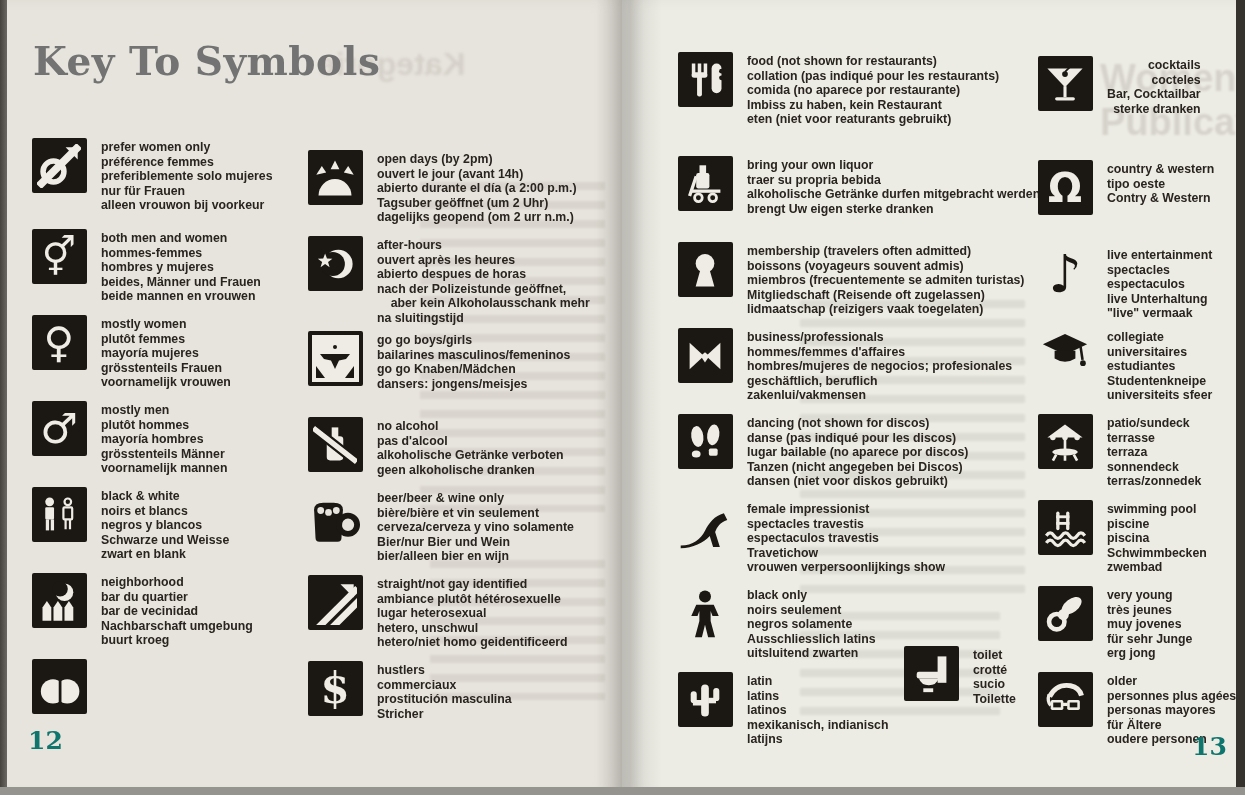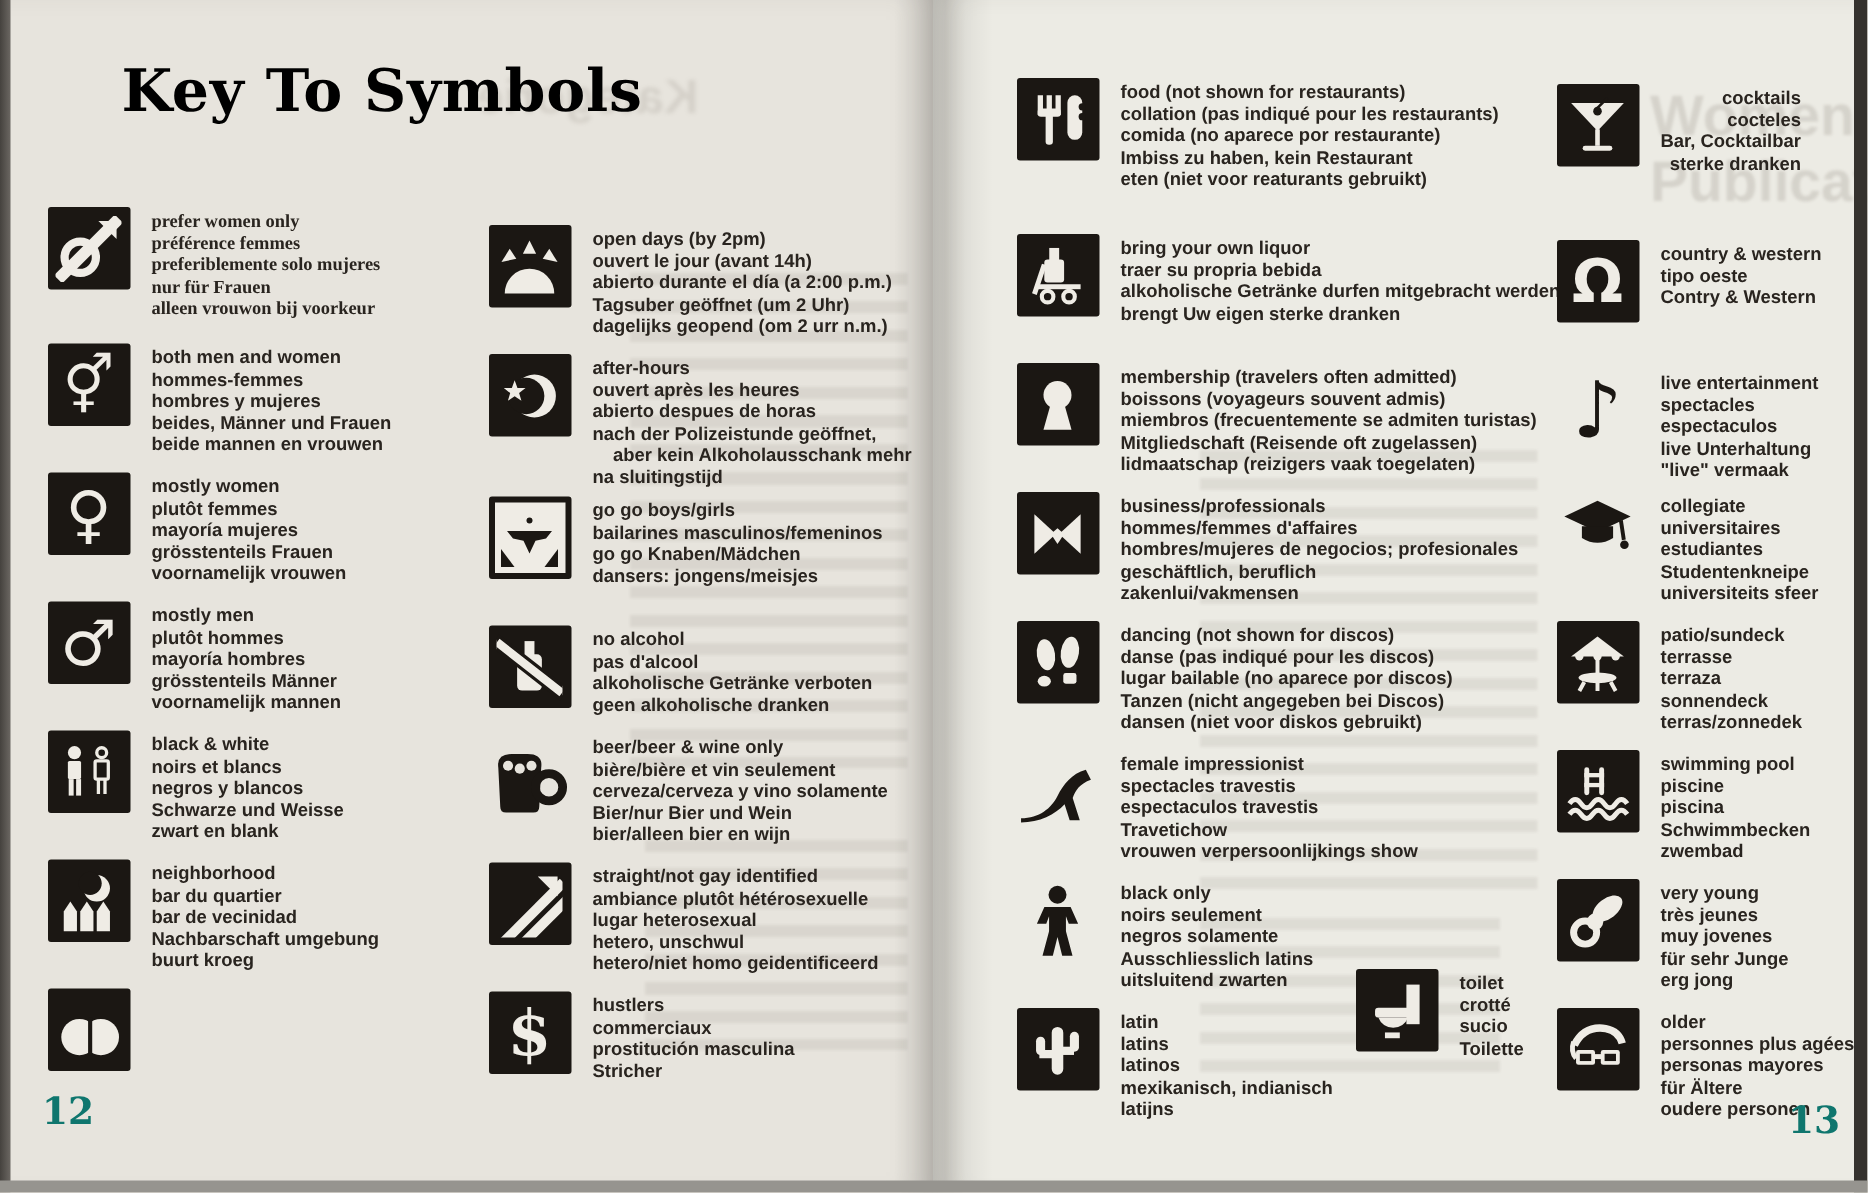--- a/index.html
+++ b/index.html
@@ -14,7 +14,7 @@
   .gutter{position:absolute;left:596px;top:0;width:66px;height:795px;
           background:linear-gradient(90deg,rgba(0,0,0,0) 0%,rgba(0,0,0,.10) 42%,rgba(80,75,70,.20) 52%,rgba(0,0,0,.05) 72%,rgba(0,0,0,0) 100%);}
   .title{position:absolute;left:33px;top:38px;font-family:"DejaVu Serif",serif;font-weight:bold;
-         font-size:39px;letter-spacing:.5px;color:#000000;margin-left:48px;}
+         font-size:39px;letter-spacing:.5px;color:#737373;}
   .pagenum{position:absolute;font-family:"DejaVu Serif",serif;font-weight:bold;font-size:25px;color:#0f766e;}
   #pagenum-left{left:28px;top:726px;}
   #pagenum-right{left:1192px;top:732px;}

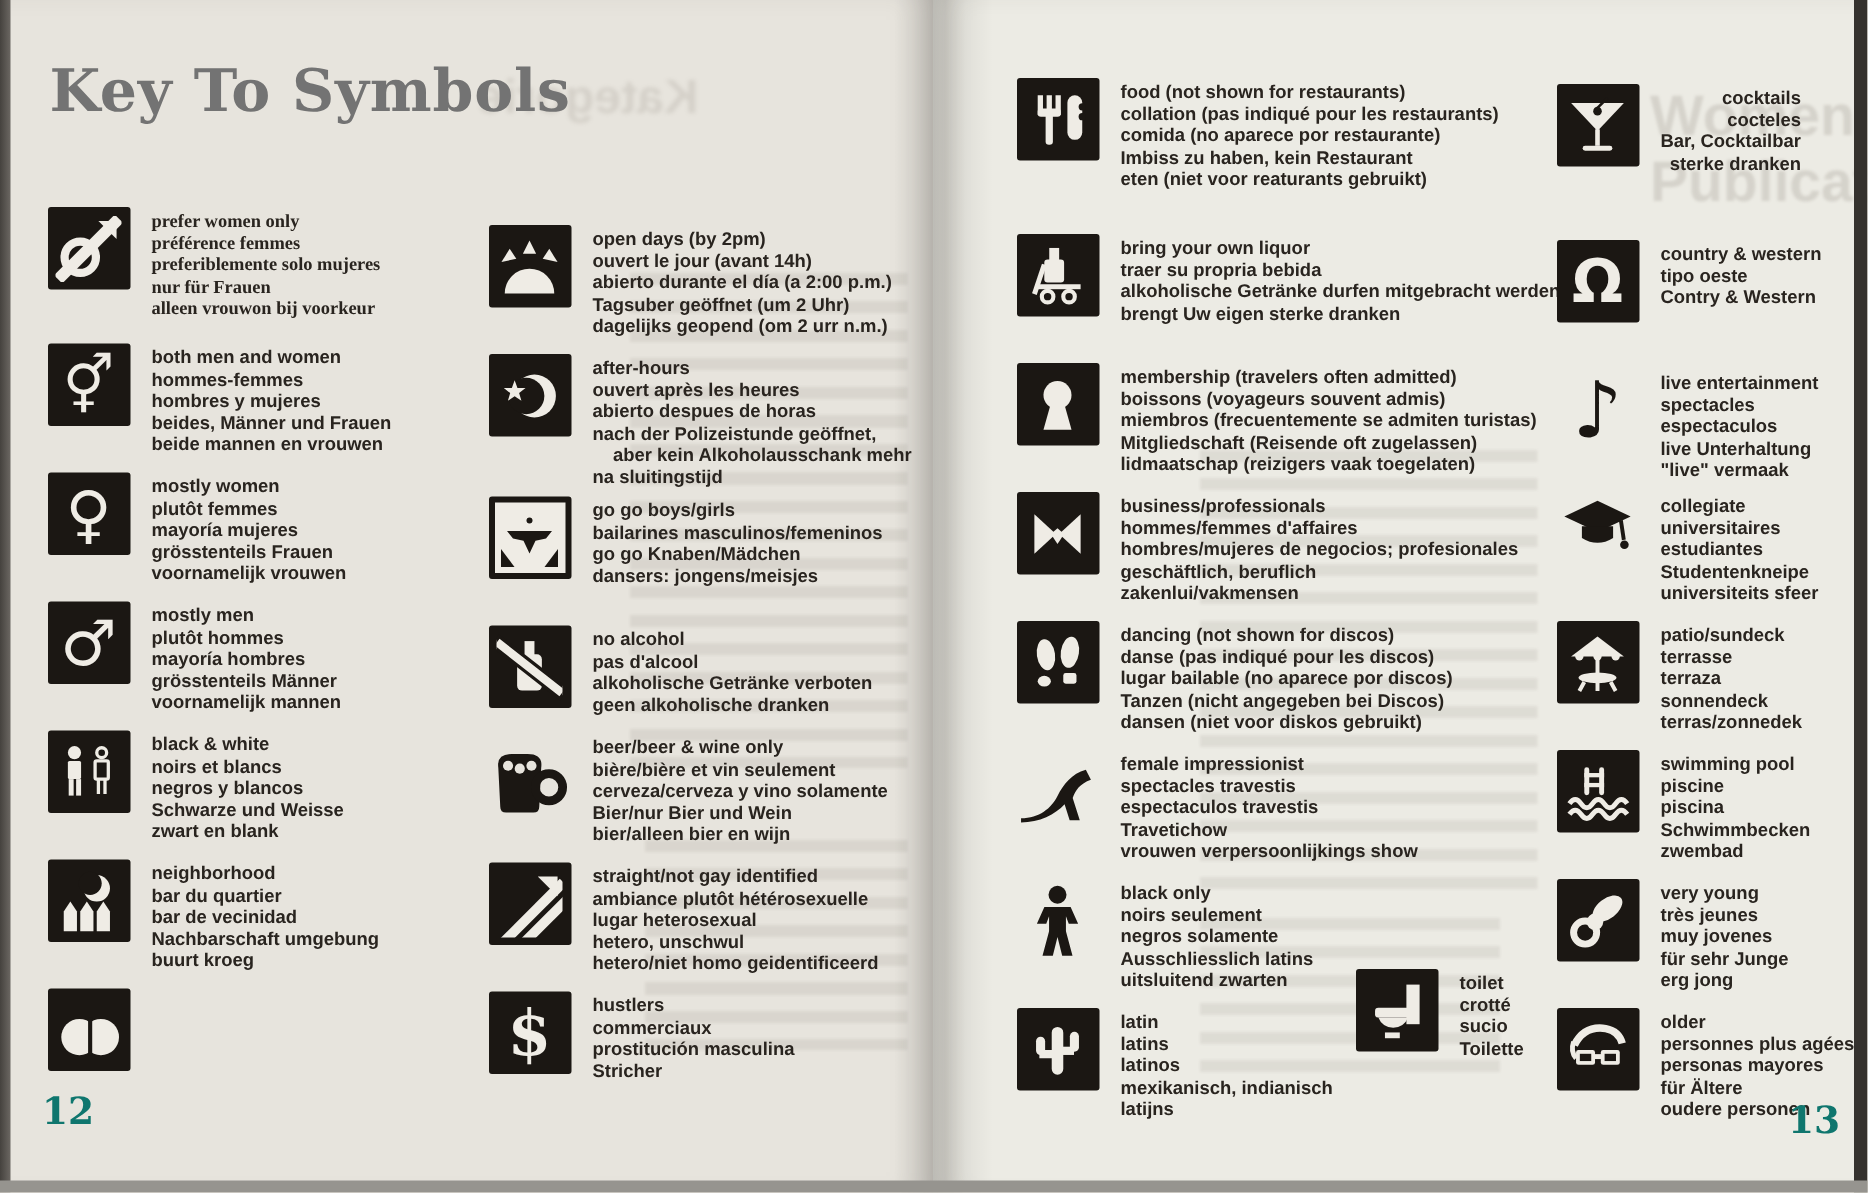--- a/index.html
+++ b/index.html
@@ -25,7 +25,7 @@
   #col-r2{left:1036px;top:56px;width:208px;}
   #col-r3{left:902px;top:646px;width:300px;}
   .entry{display:flex;gap:13px;align-items:flex-start;min-height:86px;}
-  #col-l1 .entry:first-child{min-height:91px;font-family:Liberation Serif, serif;}
+  #col-l1 .entry:first-child{min-height:91px;}
   #col-l2 .entry:nth-child(2){min-height:95px;}
   #col-l2 .entry:nth-child(4){min-height:72px;}
   #col-r1 .entry:first-child{min-height:104px;}

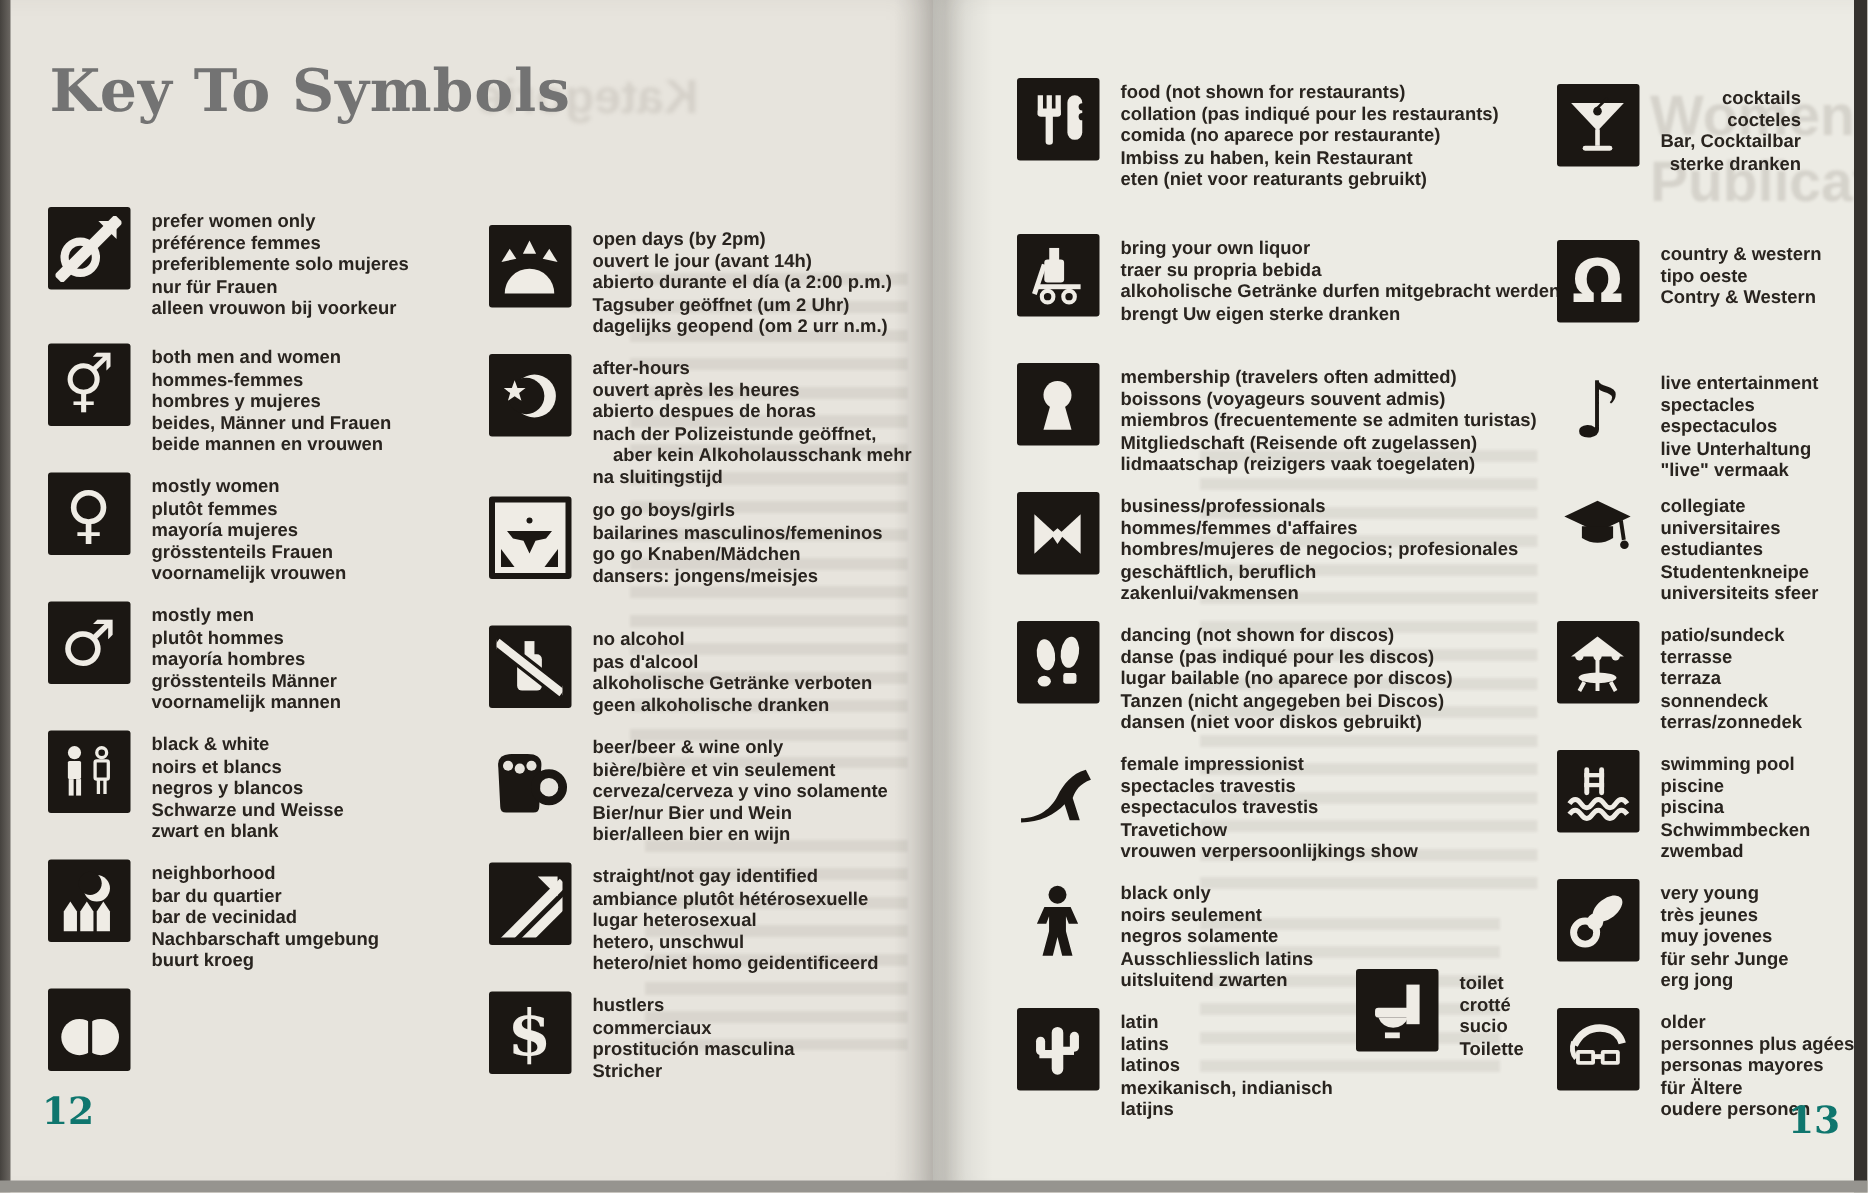--- a/index.html
+++ b/index.html
@@ -20,7 +20,7 @@
   #pagenum-right{left:1192px;top:732px;}
   .col{position:absolute;}
   #col-l1{left:30px;top:138px;width:272px;}
-  #col-l2{left:324px;top:150px;width:316px;}
+  #col-l2{left:306px;top:150px;width:316px;}
   #col-r1{left:676px;top:52px;width:360px;}
   #col-r2{left:1036px;top:56px;width:208px;}
   #col-r3{left:902px;top:646px;width:300px;}

